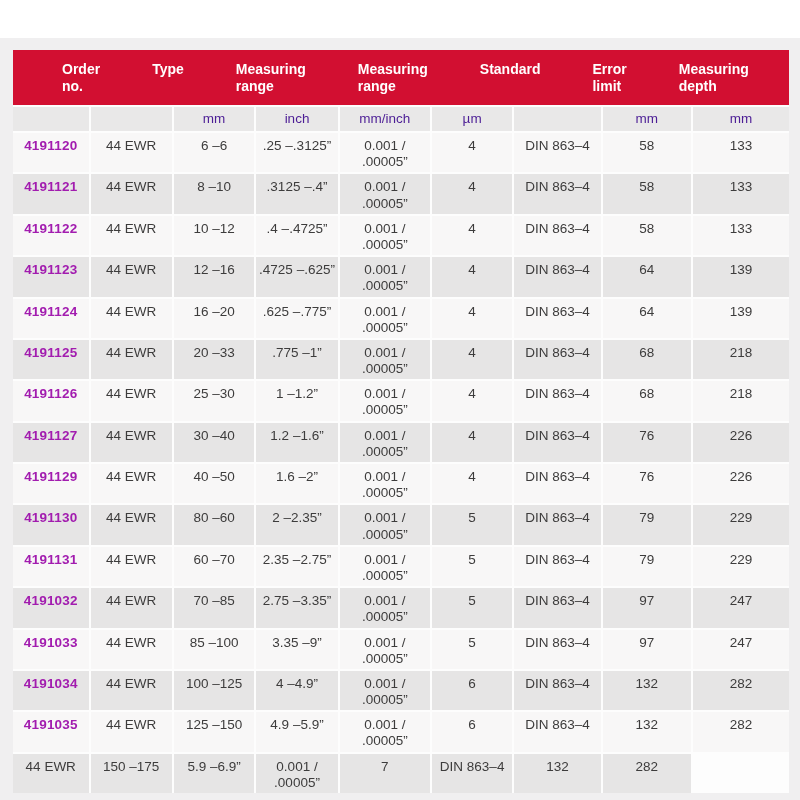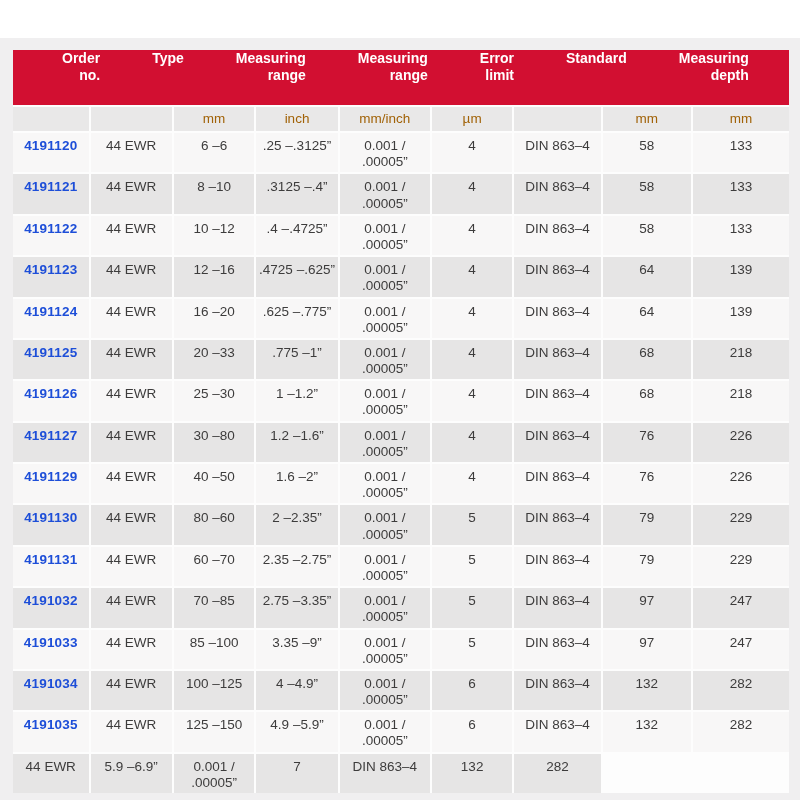--- a/index.html
+++ b/index.html
@@ -29,8 +29,8 @@
     color:#ffffff;
     font-size:14px;
     font-weight:bold;
-    text-align:right;
-    padding:0 3px 4px 3px;
+    text-align:left;
+    padding:11px 3px 4px 3px;
     line-height:1.22;
     margin-left:46px;
   }

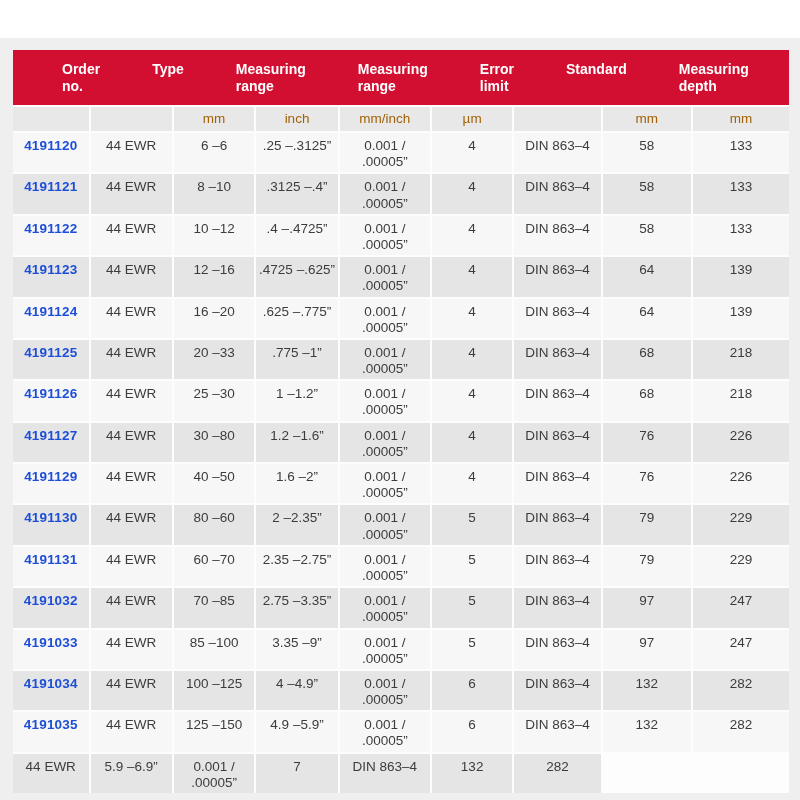--- a/index.html
+++ b/index.html
@@ -67,8 +67,8 @@
       <div class="th">Type</div>
       <div class="th">Measuring range</div>
       <div class="th">Measuring range</div>
+      <div class="th">Standard</div>
       <div class="th">Error limit</div>
-      <div class="th">Standard</div>
       <div class="th">Measuring depth</div>
     </div>
 

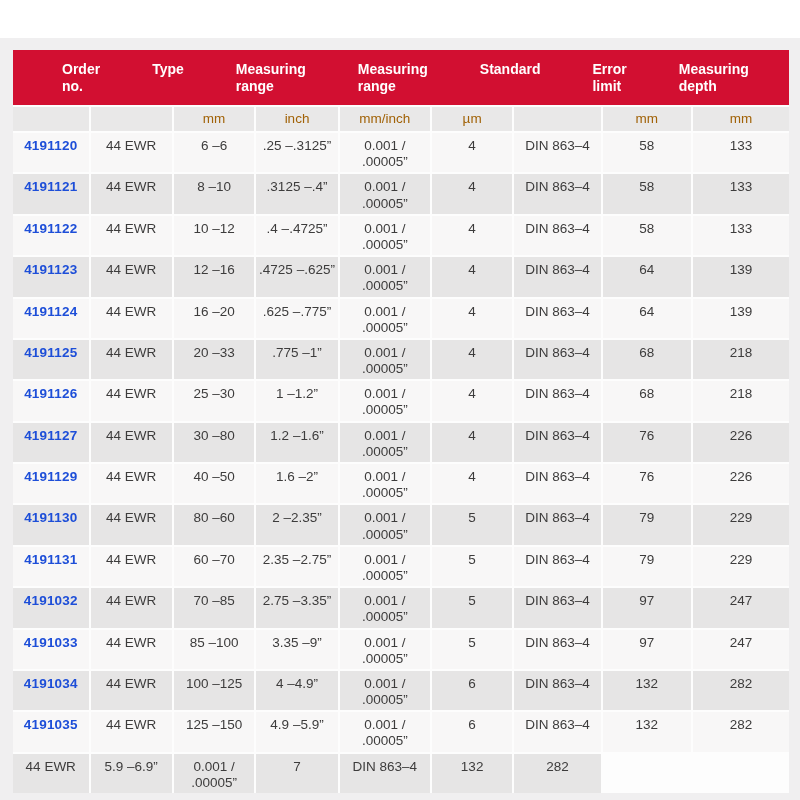--- a/index.html
+++ b/index.html
@@ -39,7 +39,7 @@
     min-height:18px;
     text-align:center;
     font-size:13.5px;
-    color:#a16207;
+    color:#4c1d95;
     padding:4px 2px 2px 2px;
   }
   .c{

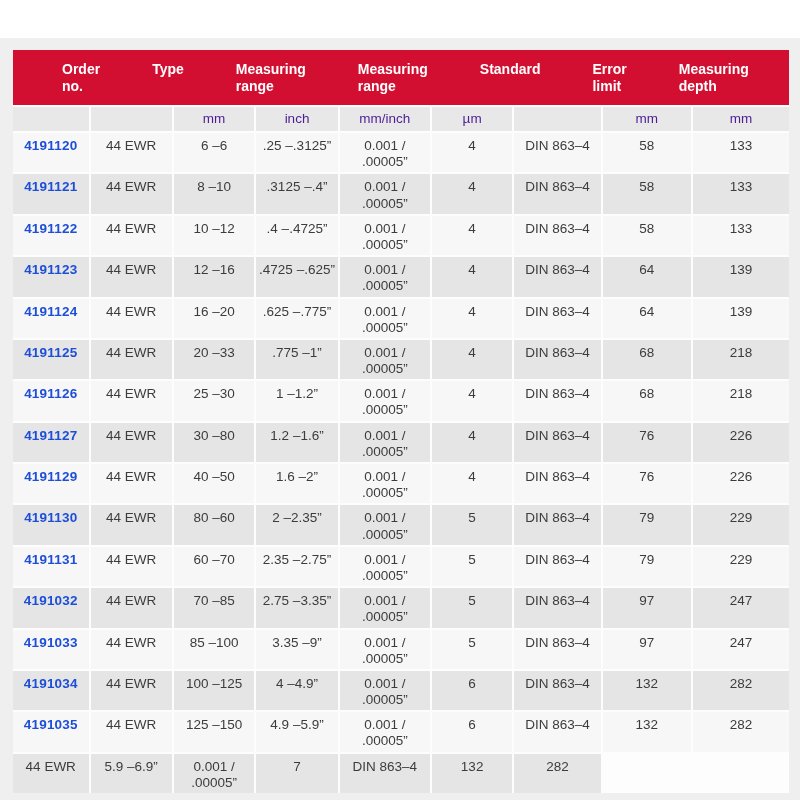--- a/index.html
+++ b/index.html
@@ -53,7 +53,7 @@
   }
   .row-light{background:#f8f7f7;}
   .row-dark{background:#e6e5e5;}
-  .c.order{font-weight:bold;color:#1d4ed8;letter-spacing:0.2px;}
+  .c.order{font-weight:bold;color:#a21caf;letter-spacing:0.2px;}
 </style>
 </head>
 <body>

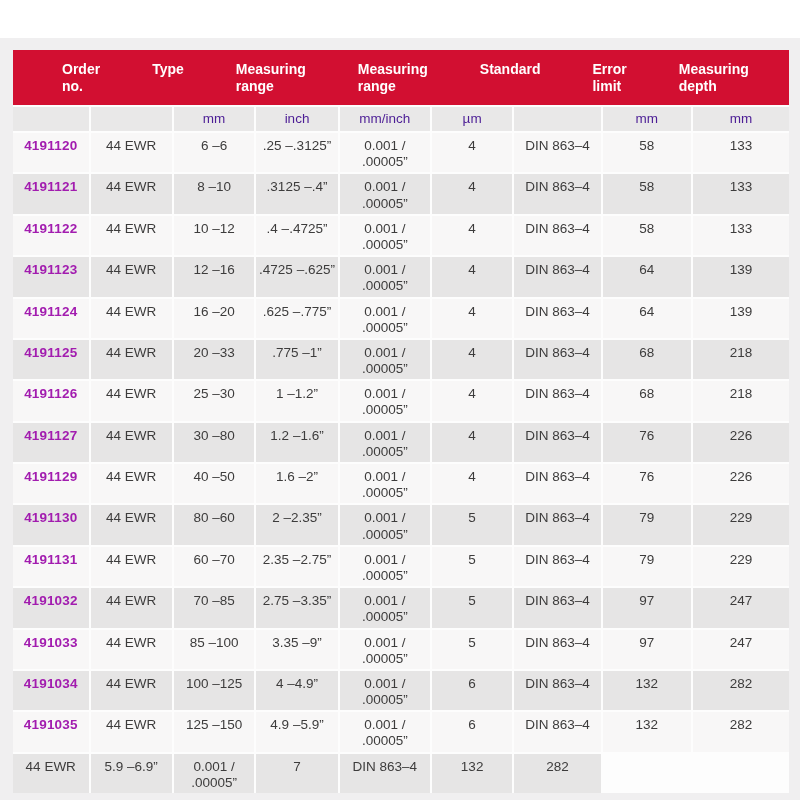--- a/index.html
+++ b/index.html
@@ -154,7 +154,7 @@
       <div class="c row-light">218</div>
       <div class="c row-dark order">4191127</div>
       <div class="c row-dark">44 EWR</div>
-      <div class="c row-dark">30 –80</div>
+      <div class="c row-dark">30 –40</div>
       <div class="c row-dark">1.2 –1.6”</div>
       <div class="c row-dark">0.001 /
 .00005”</div>

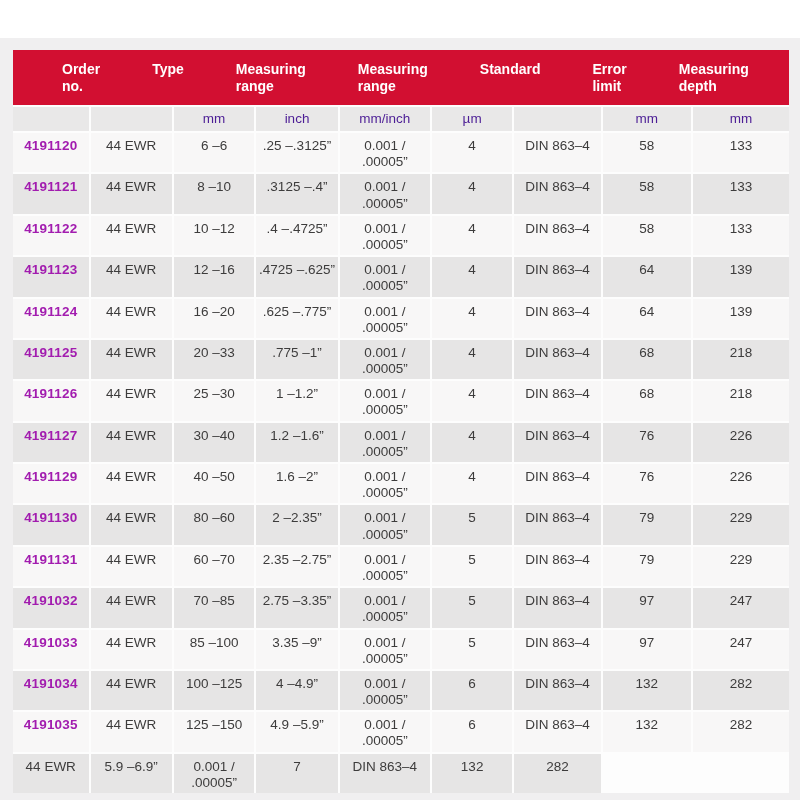--- a/index.html
+++ b/index.html
@@ -233,6 +233,7 @@
       <div class="c row-light">132</div>
       <div class="c row-light">282</div>
       <div class="c row-dark">44 EWR</div>
+      <div class="c row-dark">150 –175</div>
       <div class="c row-dark">5.9 –6.9”</div>
       <div class="c row-dark">0.001 /
 .00005”</div>

